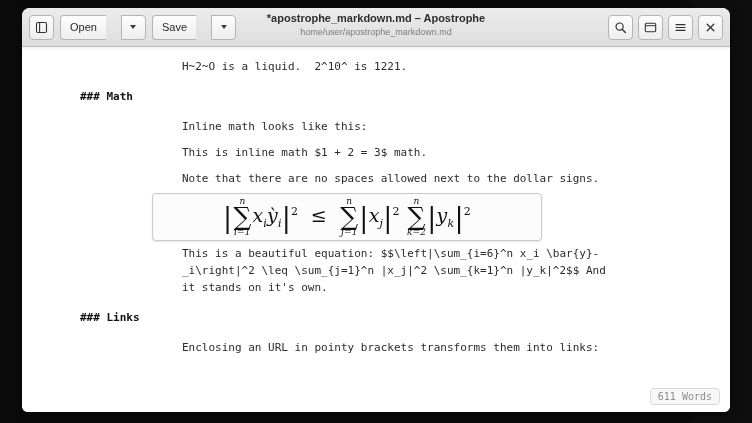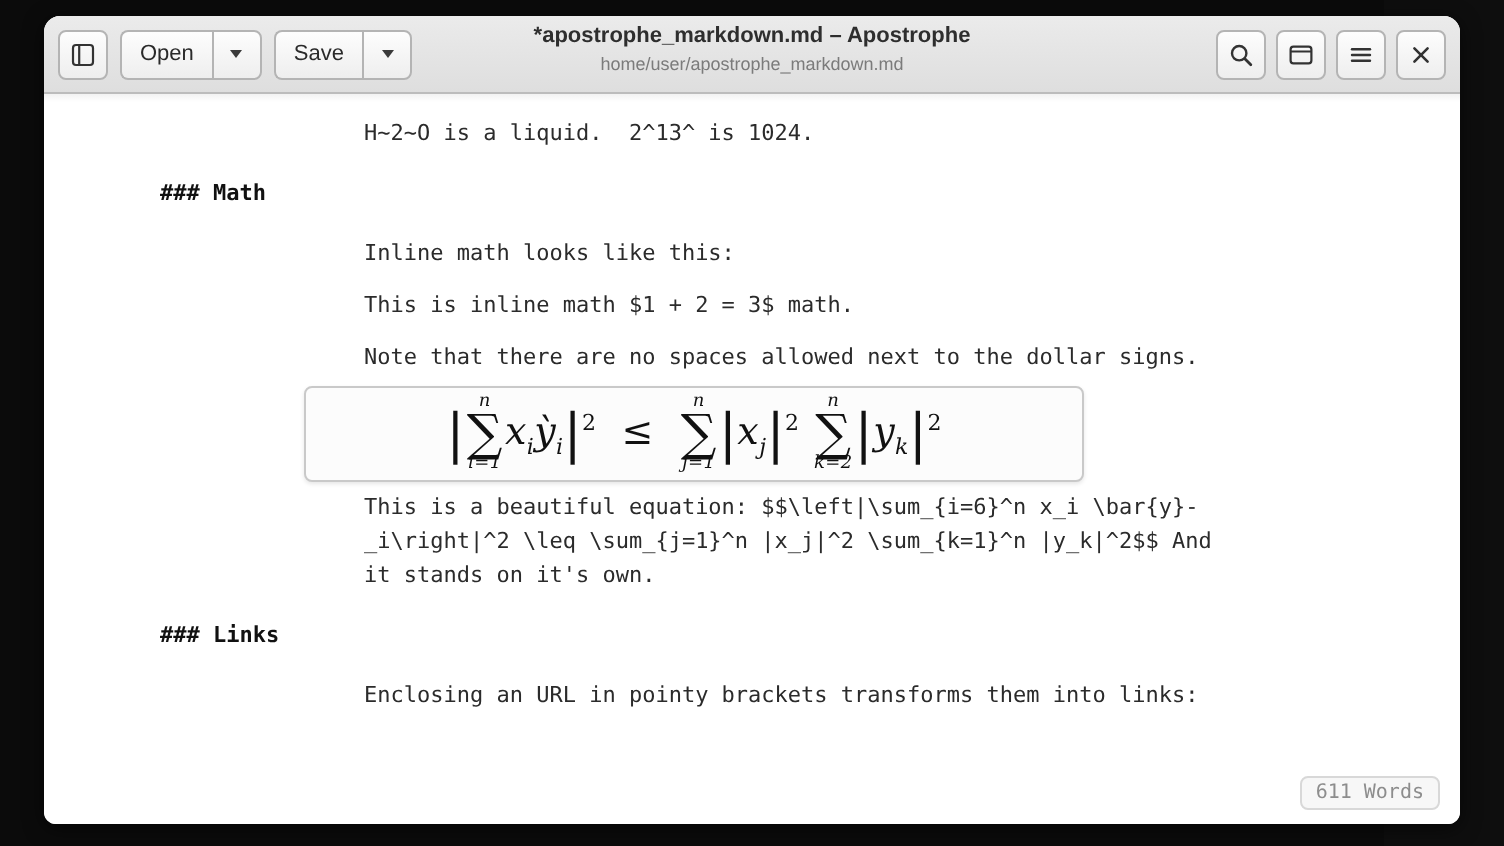--- a/index.html
+++ b/index.html
@@ -76,6 +76,7 @@
   .linked {
     display: flex;
     align-items: center;
+    gap: 15px;
   }
   .linked .btn:first-child {
     border-radius: 4px 0 0 4px;

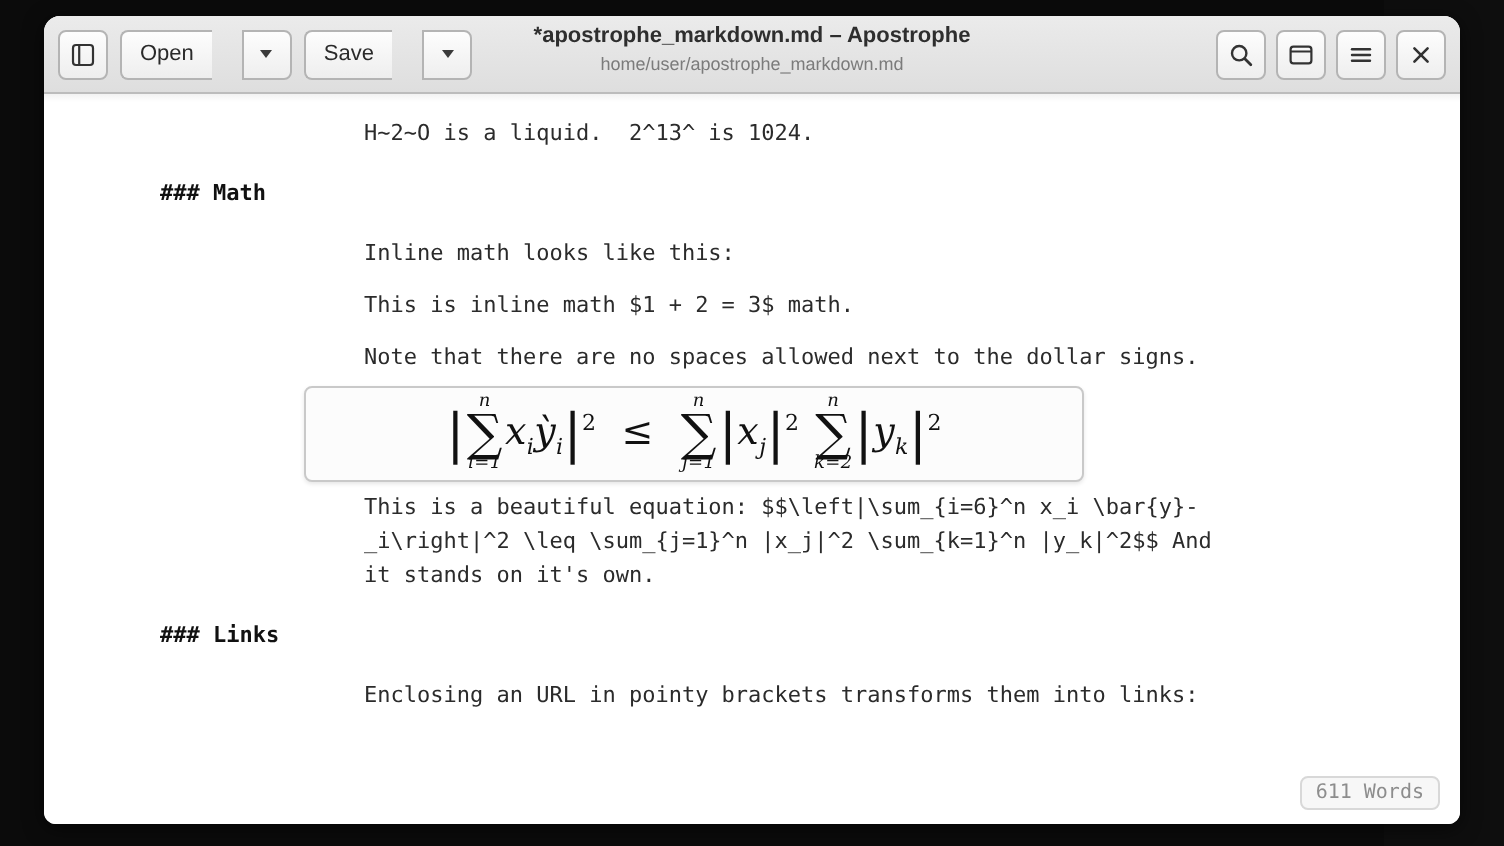--- a/index.html
+++ b/index.html
@@ -279,7 +279,7 @@
       <div id="doc-topfade"></div>
 
       <div class="spacer sm"></div>
-      <div class="line indent">H~2~O is a liquid.  2^13^ is 1024.</div>
+      <div class="line indent">H~2~O is a liquid.  2^10^ is 1221.</div>
 
       <div class="spacer lg"></div>
       <div class="line heading">### Math</div>

